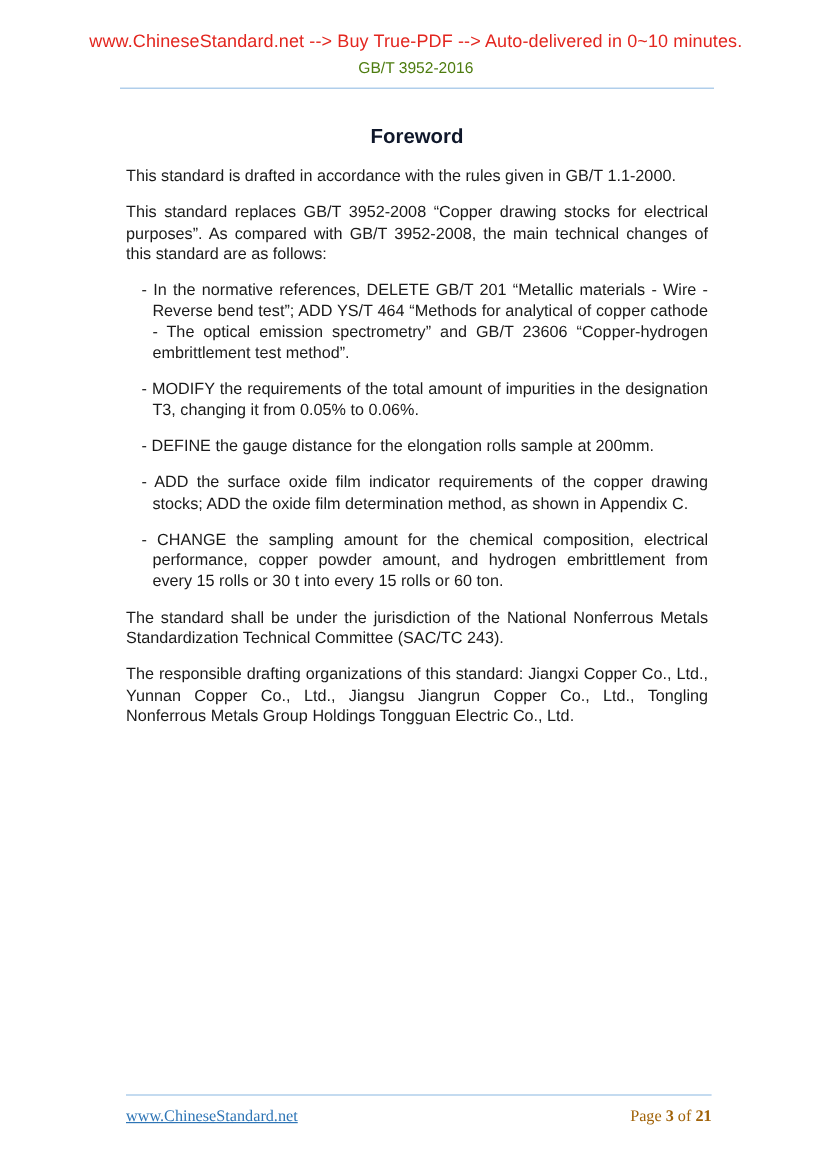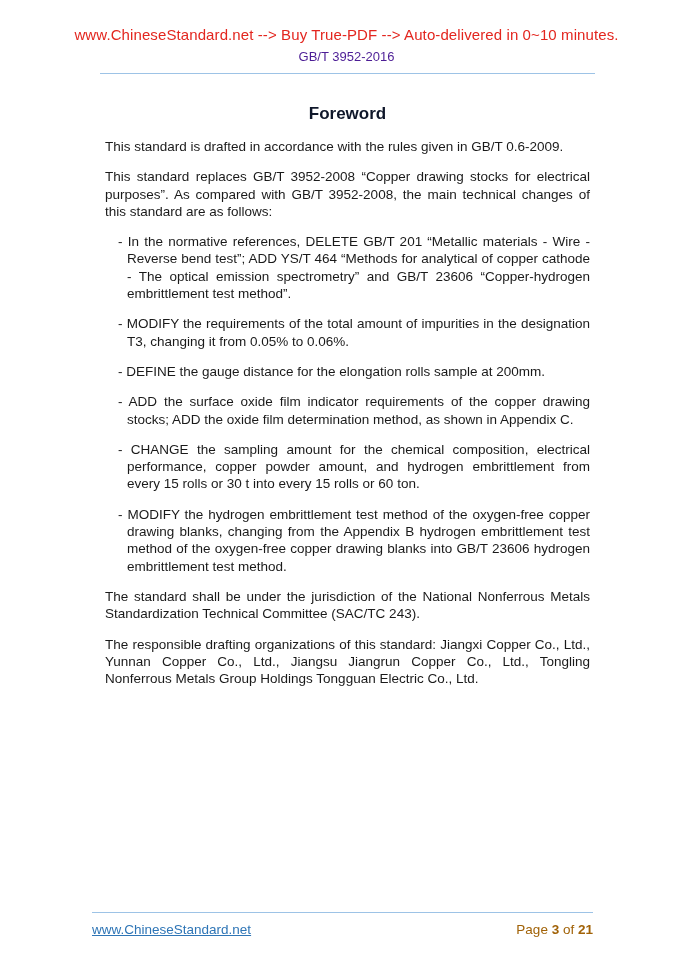--- a/index.html
+++ b/index.html
@@ -27,7 +27,7 @@
     letter-spacing: 0.1px;
   }
   .docnum {
-    color: #4c1d95;
+    color: #4d7c0f;
     font-size: 13px;
     line-height: 14px;
     margin-top: 7px;

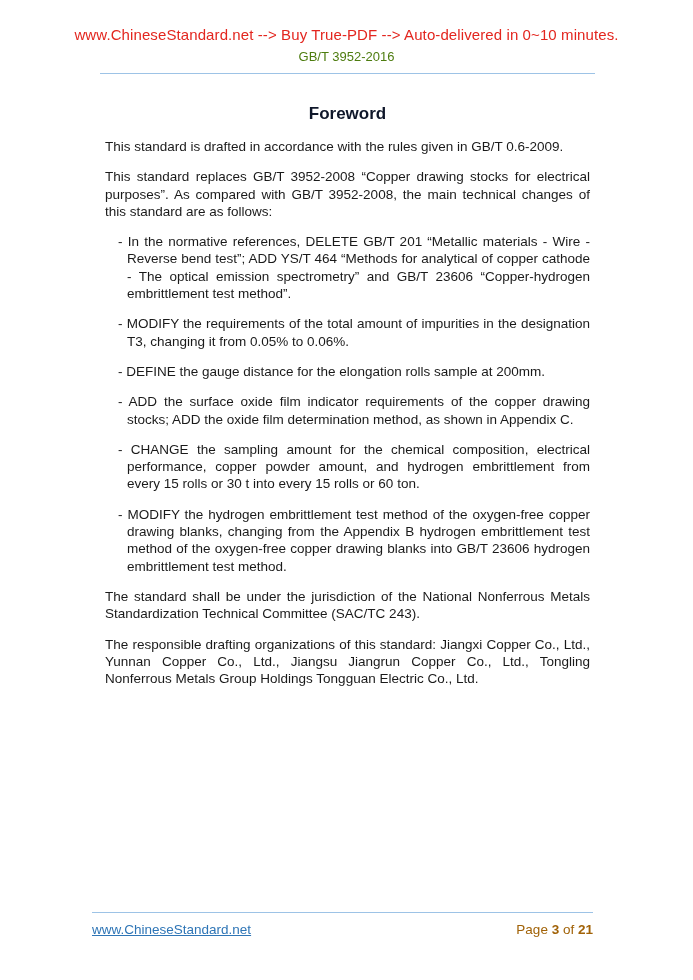--- a/index.html
+++ b/index.html
@@ -103,7 +103,7 @@
   <div class="content">
     <div class="doc-title">Foreword</div>
 
-    <p class="para">This standard is drafted in accordance with the rules given in GB/T 0.6-2009.</p>
+    <p class="para">This standard is drafted in accordance with the rules given in GB/T 1.1-2000.</p>
 
     <p class="para">This standard replaces GB/T 3952-2008 “Copper drawing stocks for electrical purposes”. As compared with GB/T 3952-2008, the main technical changes of this standard are as follows:</p>
 

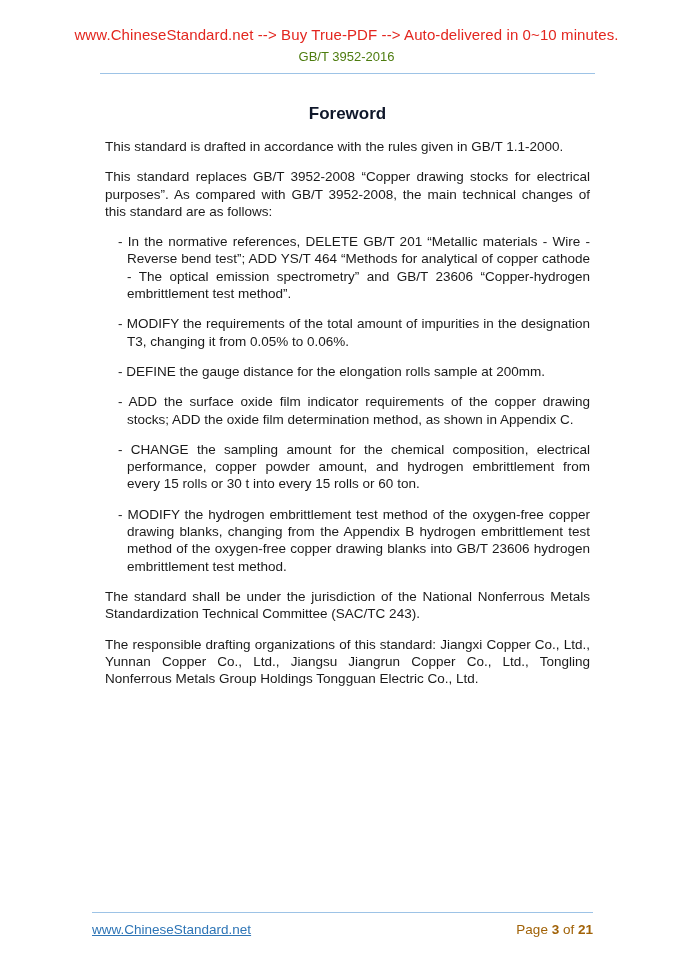--- a/index.html
+++ b/index.html
@@ -119,7 +119,6 @@
 
     <p class="bullet">- CHANGE the sampling amount for the chemical composition, electrical performance, copper powder amount, and hydrogen embrittlement from every 15 rolls or 30 t into every 15 rolls or 60 ton.</p>
 
-    <p class="bullet">- MODIFY the hydrogen embrittlement test method of the oxygen-free copper drawing blanks, changing from the Appendix B hydrogen embrittlement test method of the oxygen-free copper drawing blanks into GB/T 23606 hydrogen embrittlement test method.</p>
 
 
     <p class="para">The standard shall be under the jurisdiction of the National Nonferrous Metals Standardization Technical Committee (SAC/TC 243).</p>

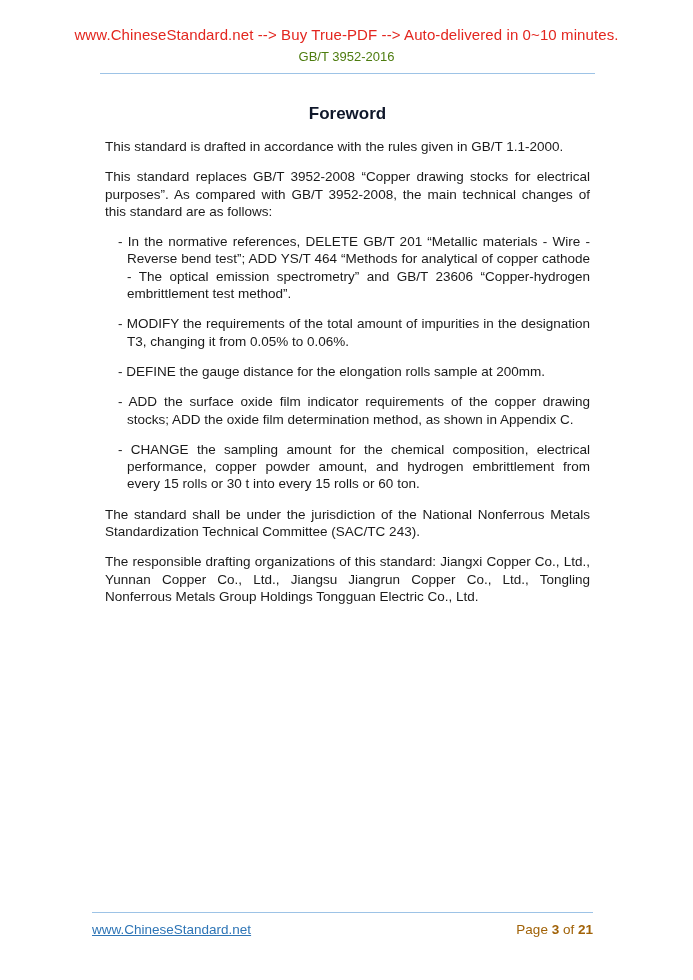--- a/index.html
+++ b/index.html
@@ -67,7 +67,7 @@
   
   .footer {
     position: absolute;
-    left: 92px;
+    left: 105px;
     right: 100px;
     top: 912px;
     border-top: 1px solid #9dc3e6;
@@ -76,6 +76,7 @@
     justify-content: space-between;
     align-items: flex-end;
     font-size: 13.5px;
+    font-family: Liberation Serif, serif;
   }
   .footer-link {
     color: #2e75b6;

